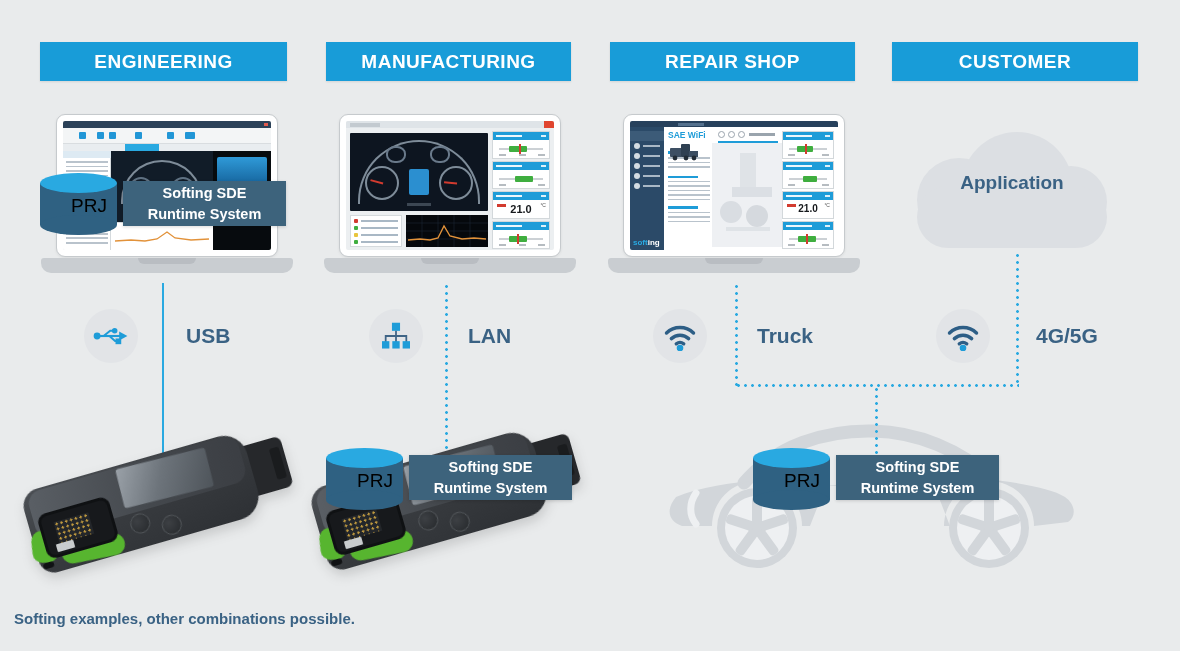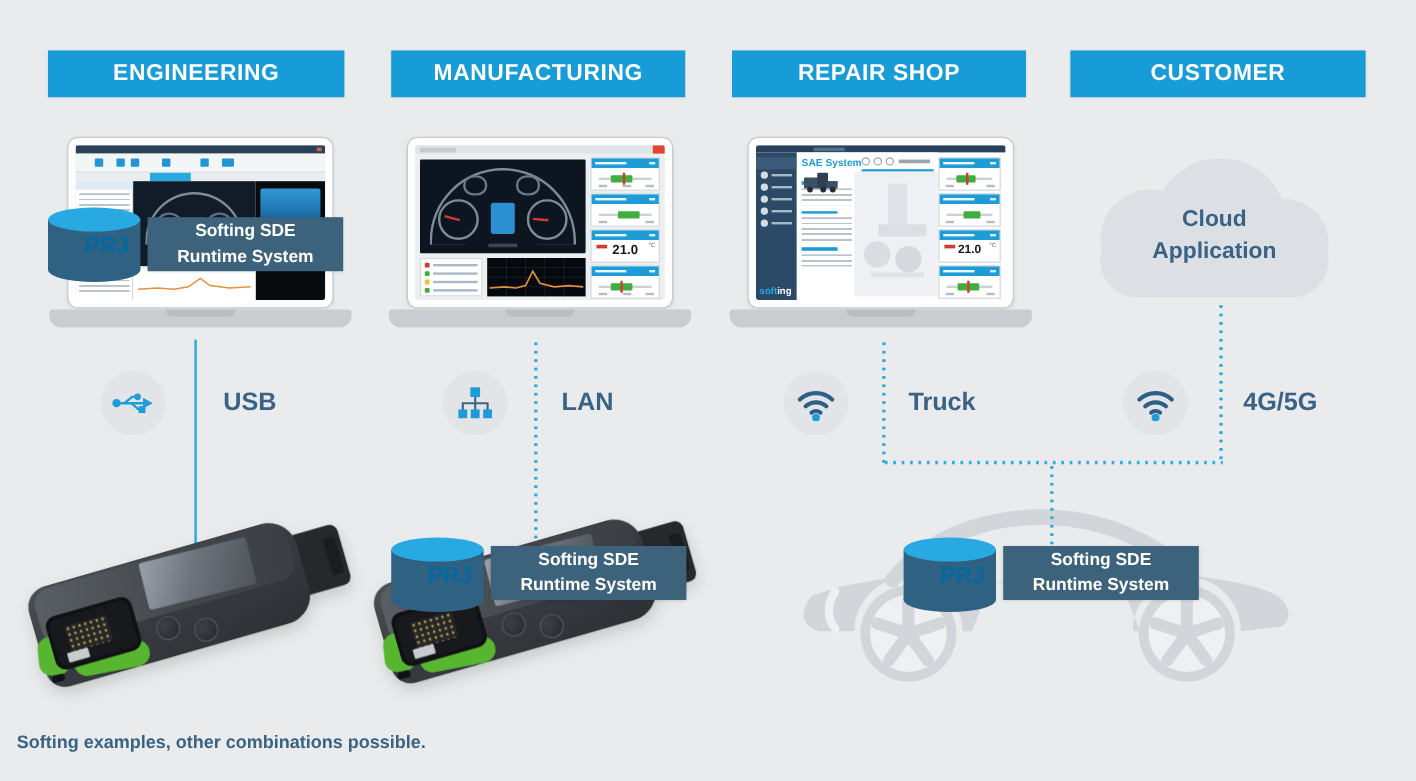--- a/index.html
+++ b/index.html
@@ -286,7 +286,7 @@
         <div class="abs" style="left:3px;bottom:3px;font-size:8px;font-weight:700"><span style="color:#29a9e1">soft</span><span style="color:#fff">ing</span></div>
       </div>
       <div class="abs" style="left:34px;top:6px;width:118px;height:123px;background:#fff">
-        <div class="abs" style="left:4px;top:3px;font-size:8.5px;font-weight:700;color:#1e9cd8">SAE System</div>
+        <div class="abs" style="left:4px;top:3px;font-size:8.5px;font-weight:700;color:#1e9cd8">SAE WiFi</div>
         <div class="abs" style="left:54px;top:4px;width:7px;height:7px;border:1px solid #9aa4ad;border-radius:50%"></div>
         <div class="abs" style="left:64px;top:4px;width:7px;height:7px;border:1px solid #9aa4ad;border-radius:50%"></div>
         <div class="abs" style="left:74px;top:4px;width:7px;height:7px;border:1px solid #9aa4ad;border-radius:50%"></div>

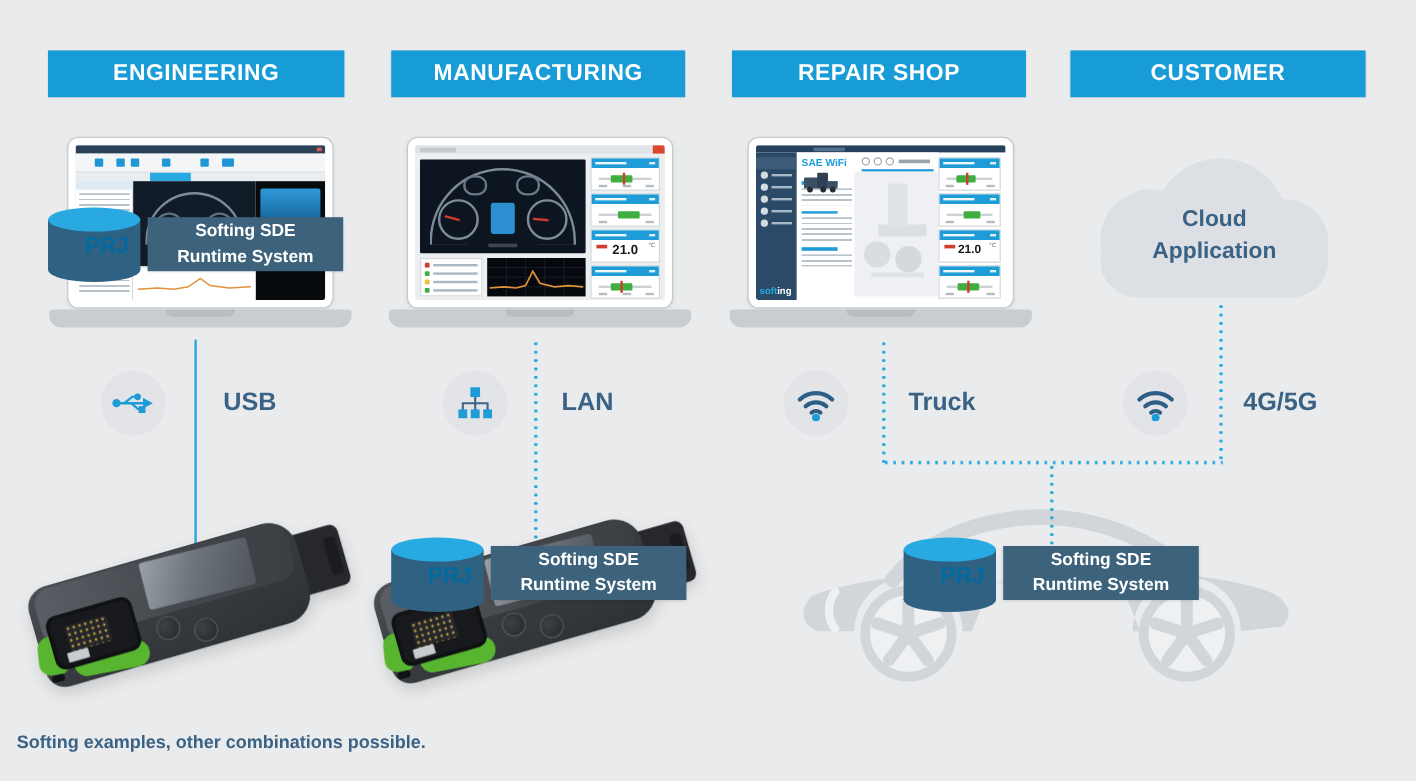--- a/index.html
+++ b/index.html
@@ -363,7 +363,6 @@
     <i style="left:118px;top:34px;width:72px;height:72px"></i>
     <div class="base"></div>
     <div class="cloudtxt">
-      <div>Cloud</div>
       <div>Application</div>
     </div>
   </div>

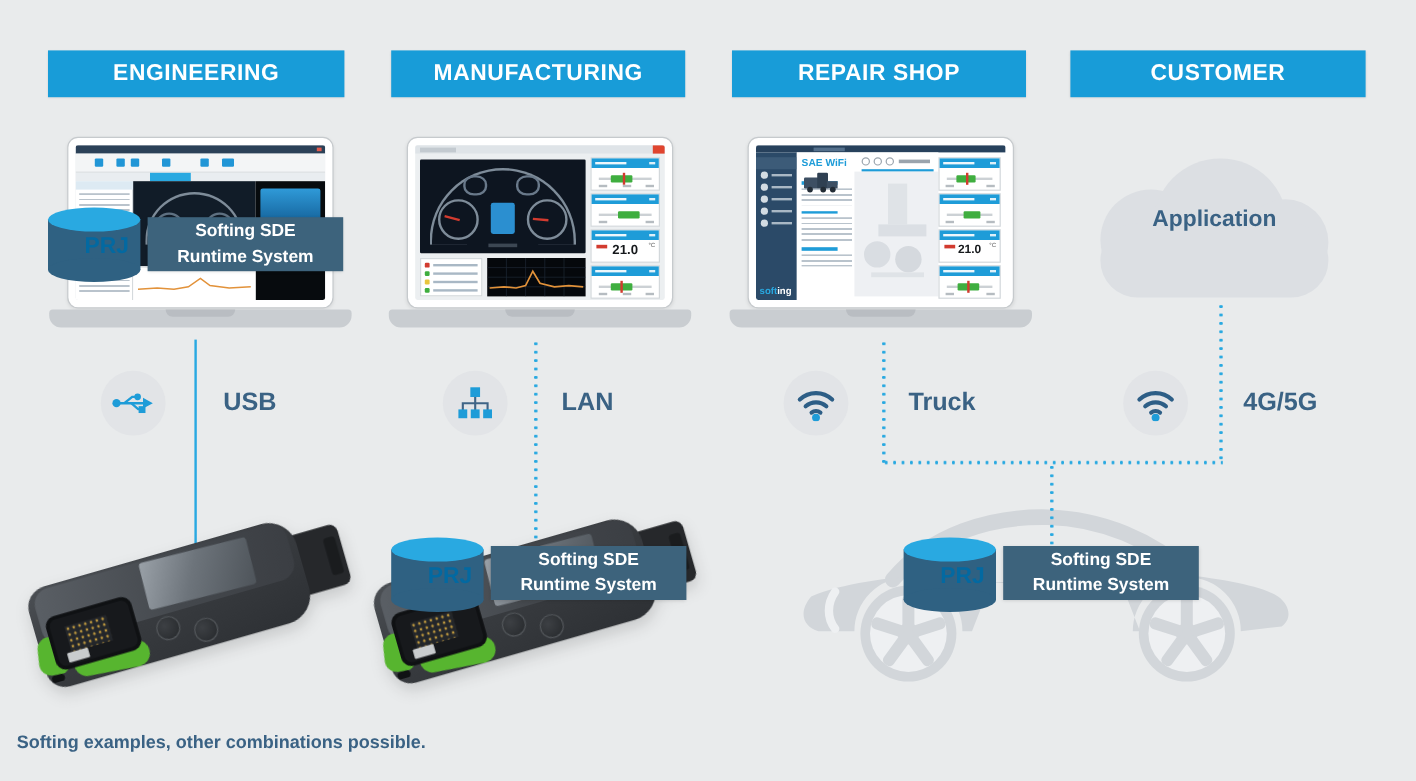--- a/index.html
+++ b/index.html
@@ -36,8 +36,8 @@
   .cyl .top{position:absolute;left:0;top:0;width:77px;height:20px;border-radius:50%;background:#29a9e1}
   .cyl .mid{position:absolute;left:0;top:10px;width:77px;height:42px;background:#2f6182}
   .cyl .bot{position:absolute;left:0;top:42px;width:77px;height:20px;border-radius:50%;background:#2f6182}
-  .cyl .lbl{position:absolute;left:0;top:22px;width:98px;text-align:center;color:#0369a1;
-            font-size:19px;font-weight:700}
+  .cyl .lbl{position:absolute;left:0;top:22px;width:98px;text-align:center;color:#000000;
+            font-size:19px;font-weight:400}
   .rtbox{position:absolute;width:163px;height:45px;background:#3d637c;color:#fff;z-index:6;
          display:flex;flex-direction:column;align-items:center;justify-content:center;
          font-size:14.5px;font-weight:700;line-height:1.4;box-shadow:0 1px 3px rgba(0,0,0,.15)}

